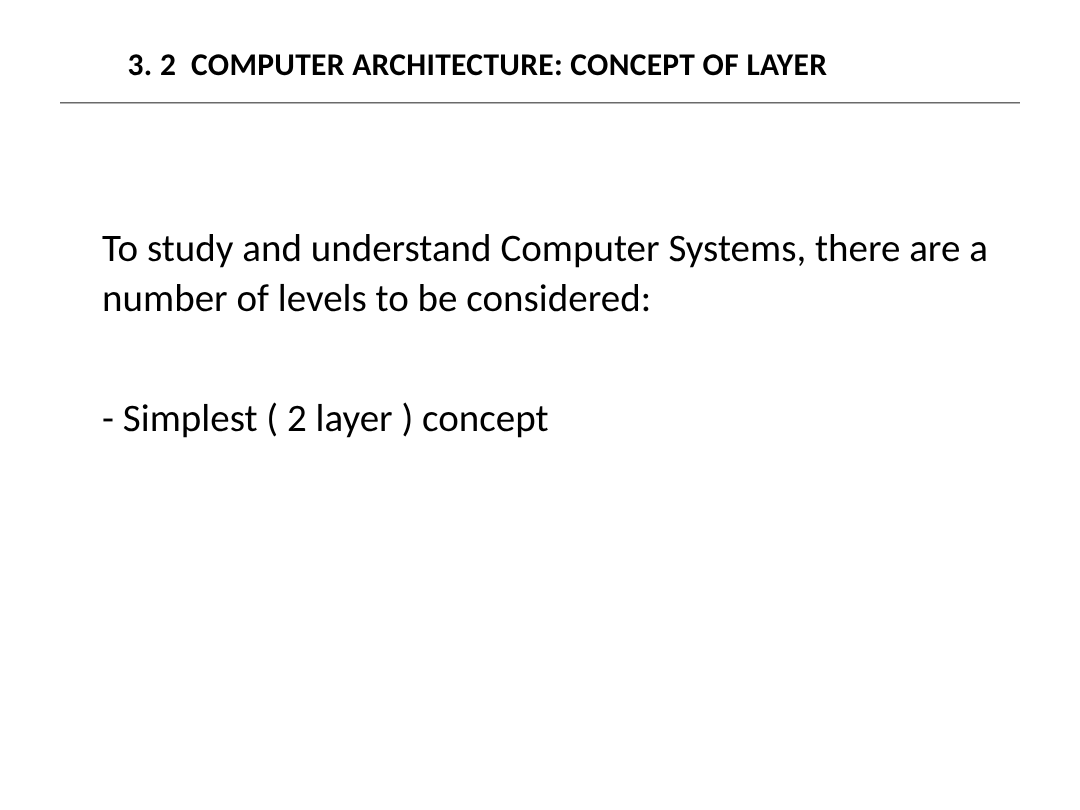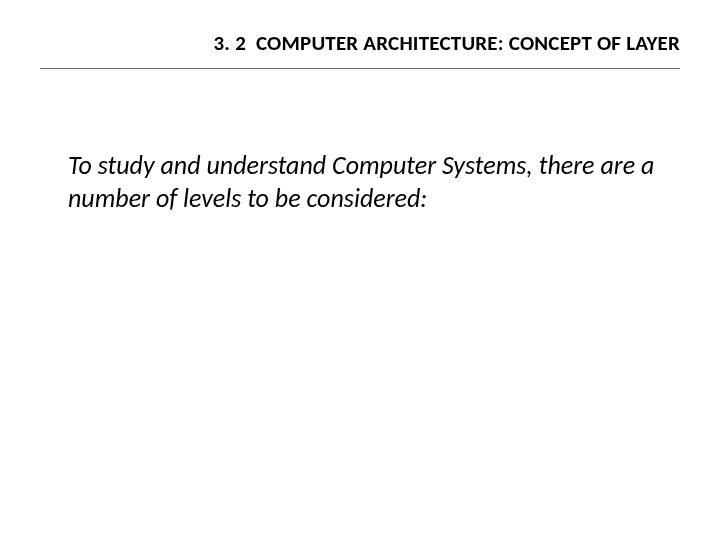--- a/index.html
+++ b/index.html
@@ -17,7 +17,6 @@
   }
   .header {
     padding: 30px 40px 8px 85px;
-    text-align: right;
   }
   .header-title {
     font-size: 21px;

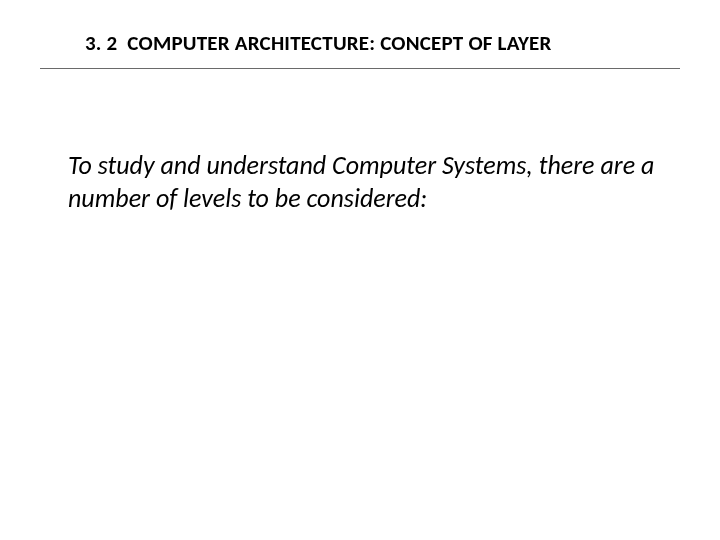--- a/index.html
+++ b/index.html
@@ -35,7 +35,6 @@
     font-size: 26px;
     line-height: 1.25;
     margin-bottom: 48px;
-    font-style: italic;
   }
   .concept-line {
     font-size: 26px;

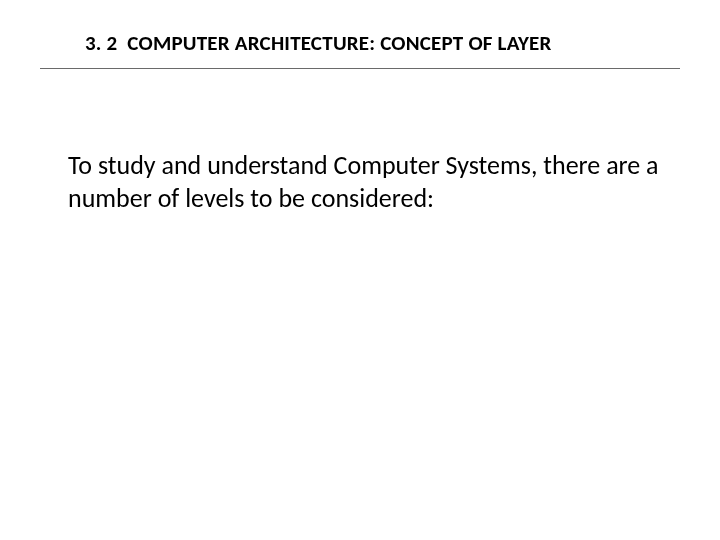--- a/index.html
+++ b/index.html
@@ -54,6 +54,7 @@
   <hr class="header-rule">
   <div class="body-content">
     <p class="intro-line">To study and understand Computer Systems, there are a number of levels to be considered:</p>
+    <p class="concept-line">- Simplest ( 2 layer ) concept</p>
   </div>
 </div>
 

